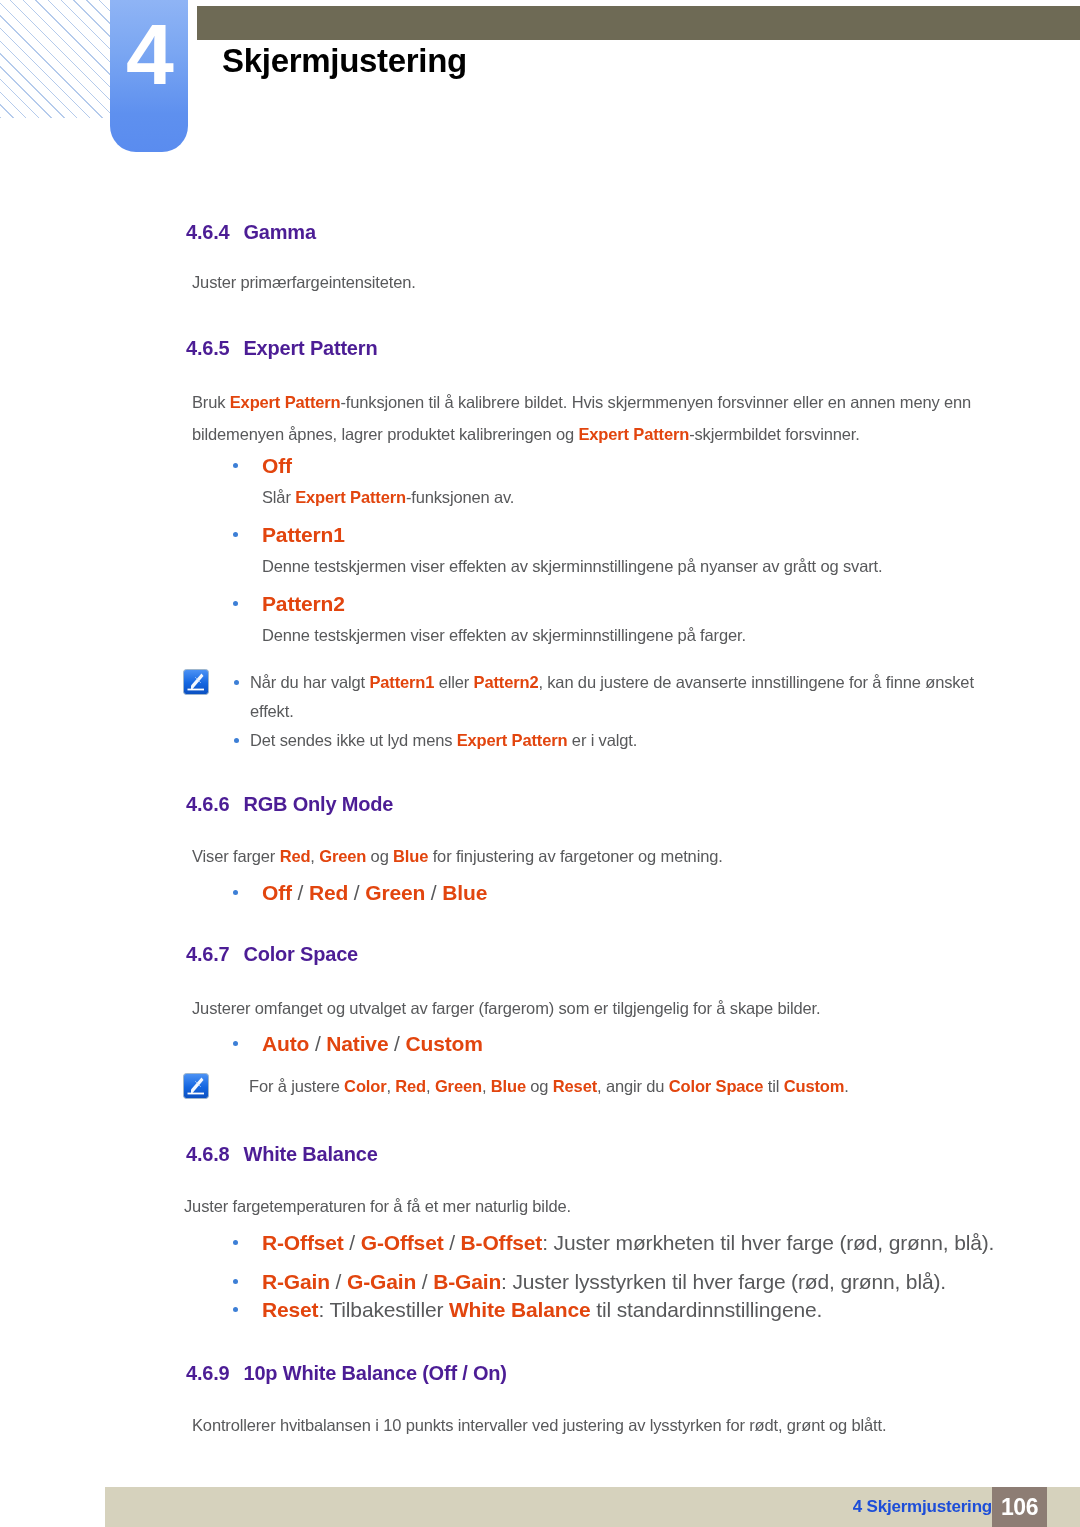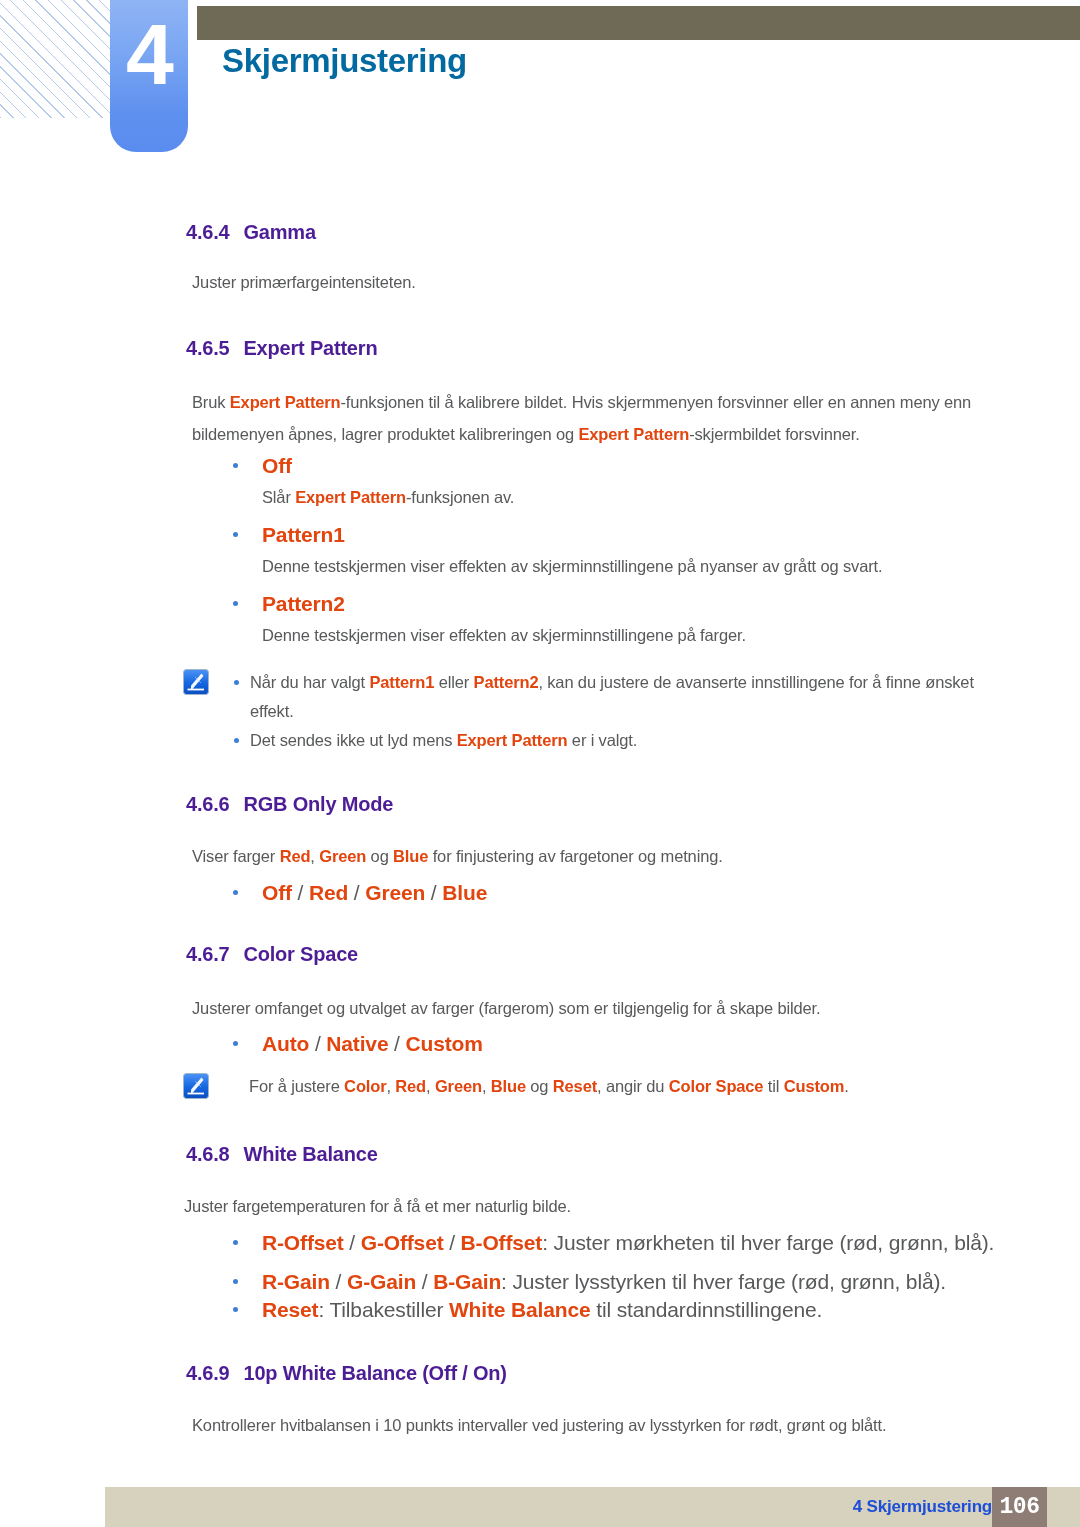--- a/index.html
+++ b/index.html
@@ -67,7 +67,7 @@
   .chapter-title {
     position: absolute;
     left: 222px; top: 42px;
-    color: #0369a1;
+    color: #000000;
     font-size: 33px;
     font-weight: bold;
     letter-spacing: -0.3px;

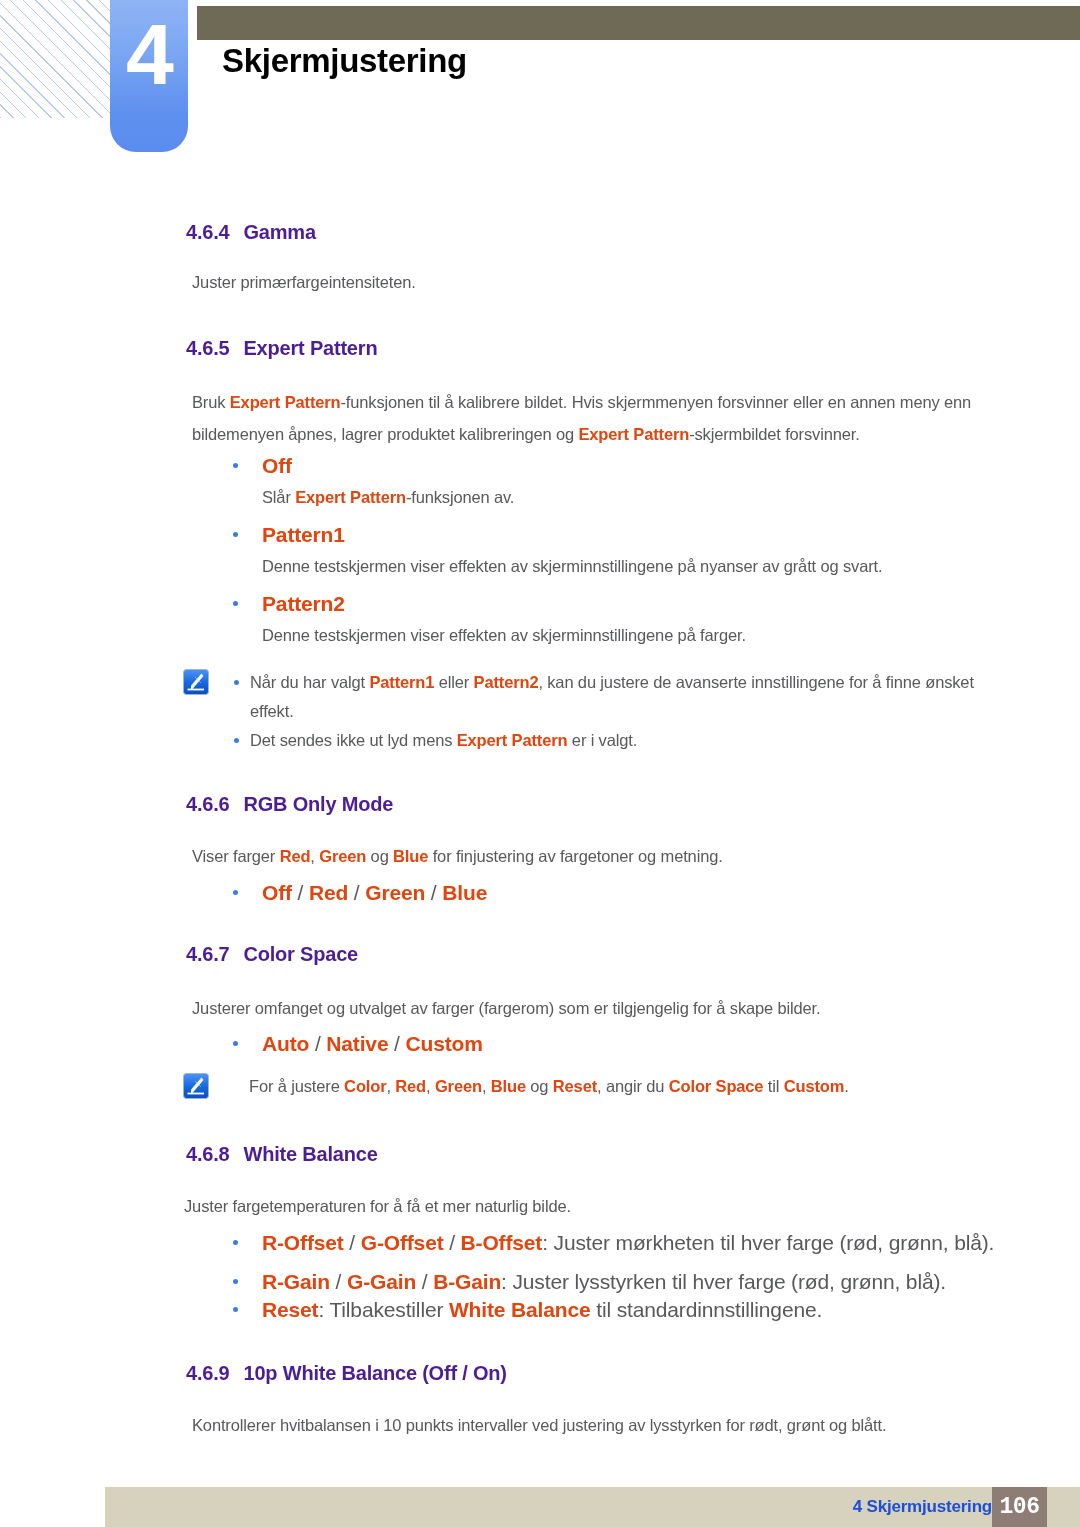--- a/index.html
+++ b/index.html
@@ -180,7 +180,6 @@
     font-weight: bold;
     line-height: 40px;
     letter-spacing: -0.5px;
-    font-family: Liberation Mono, monospace;
   }
 </style>
 </head>

